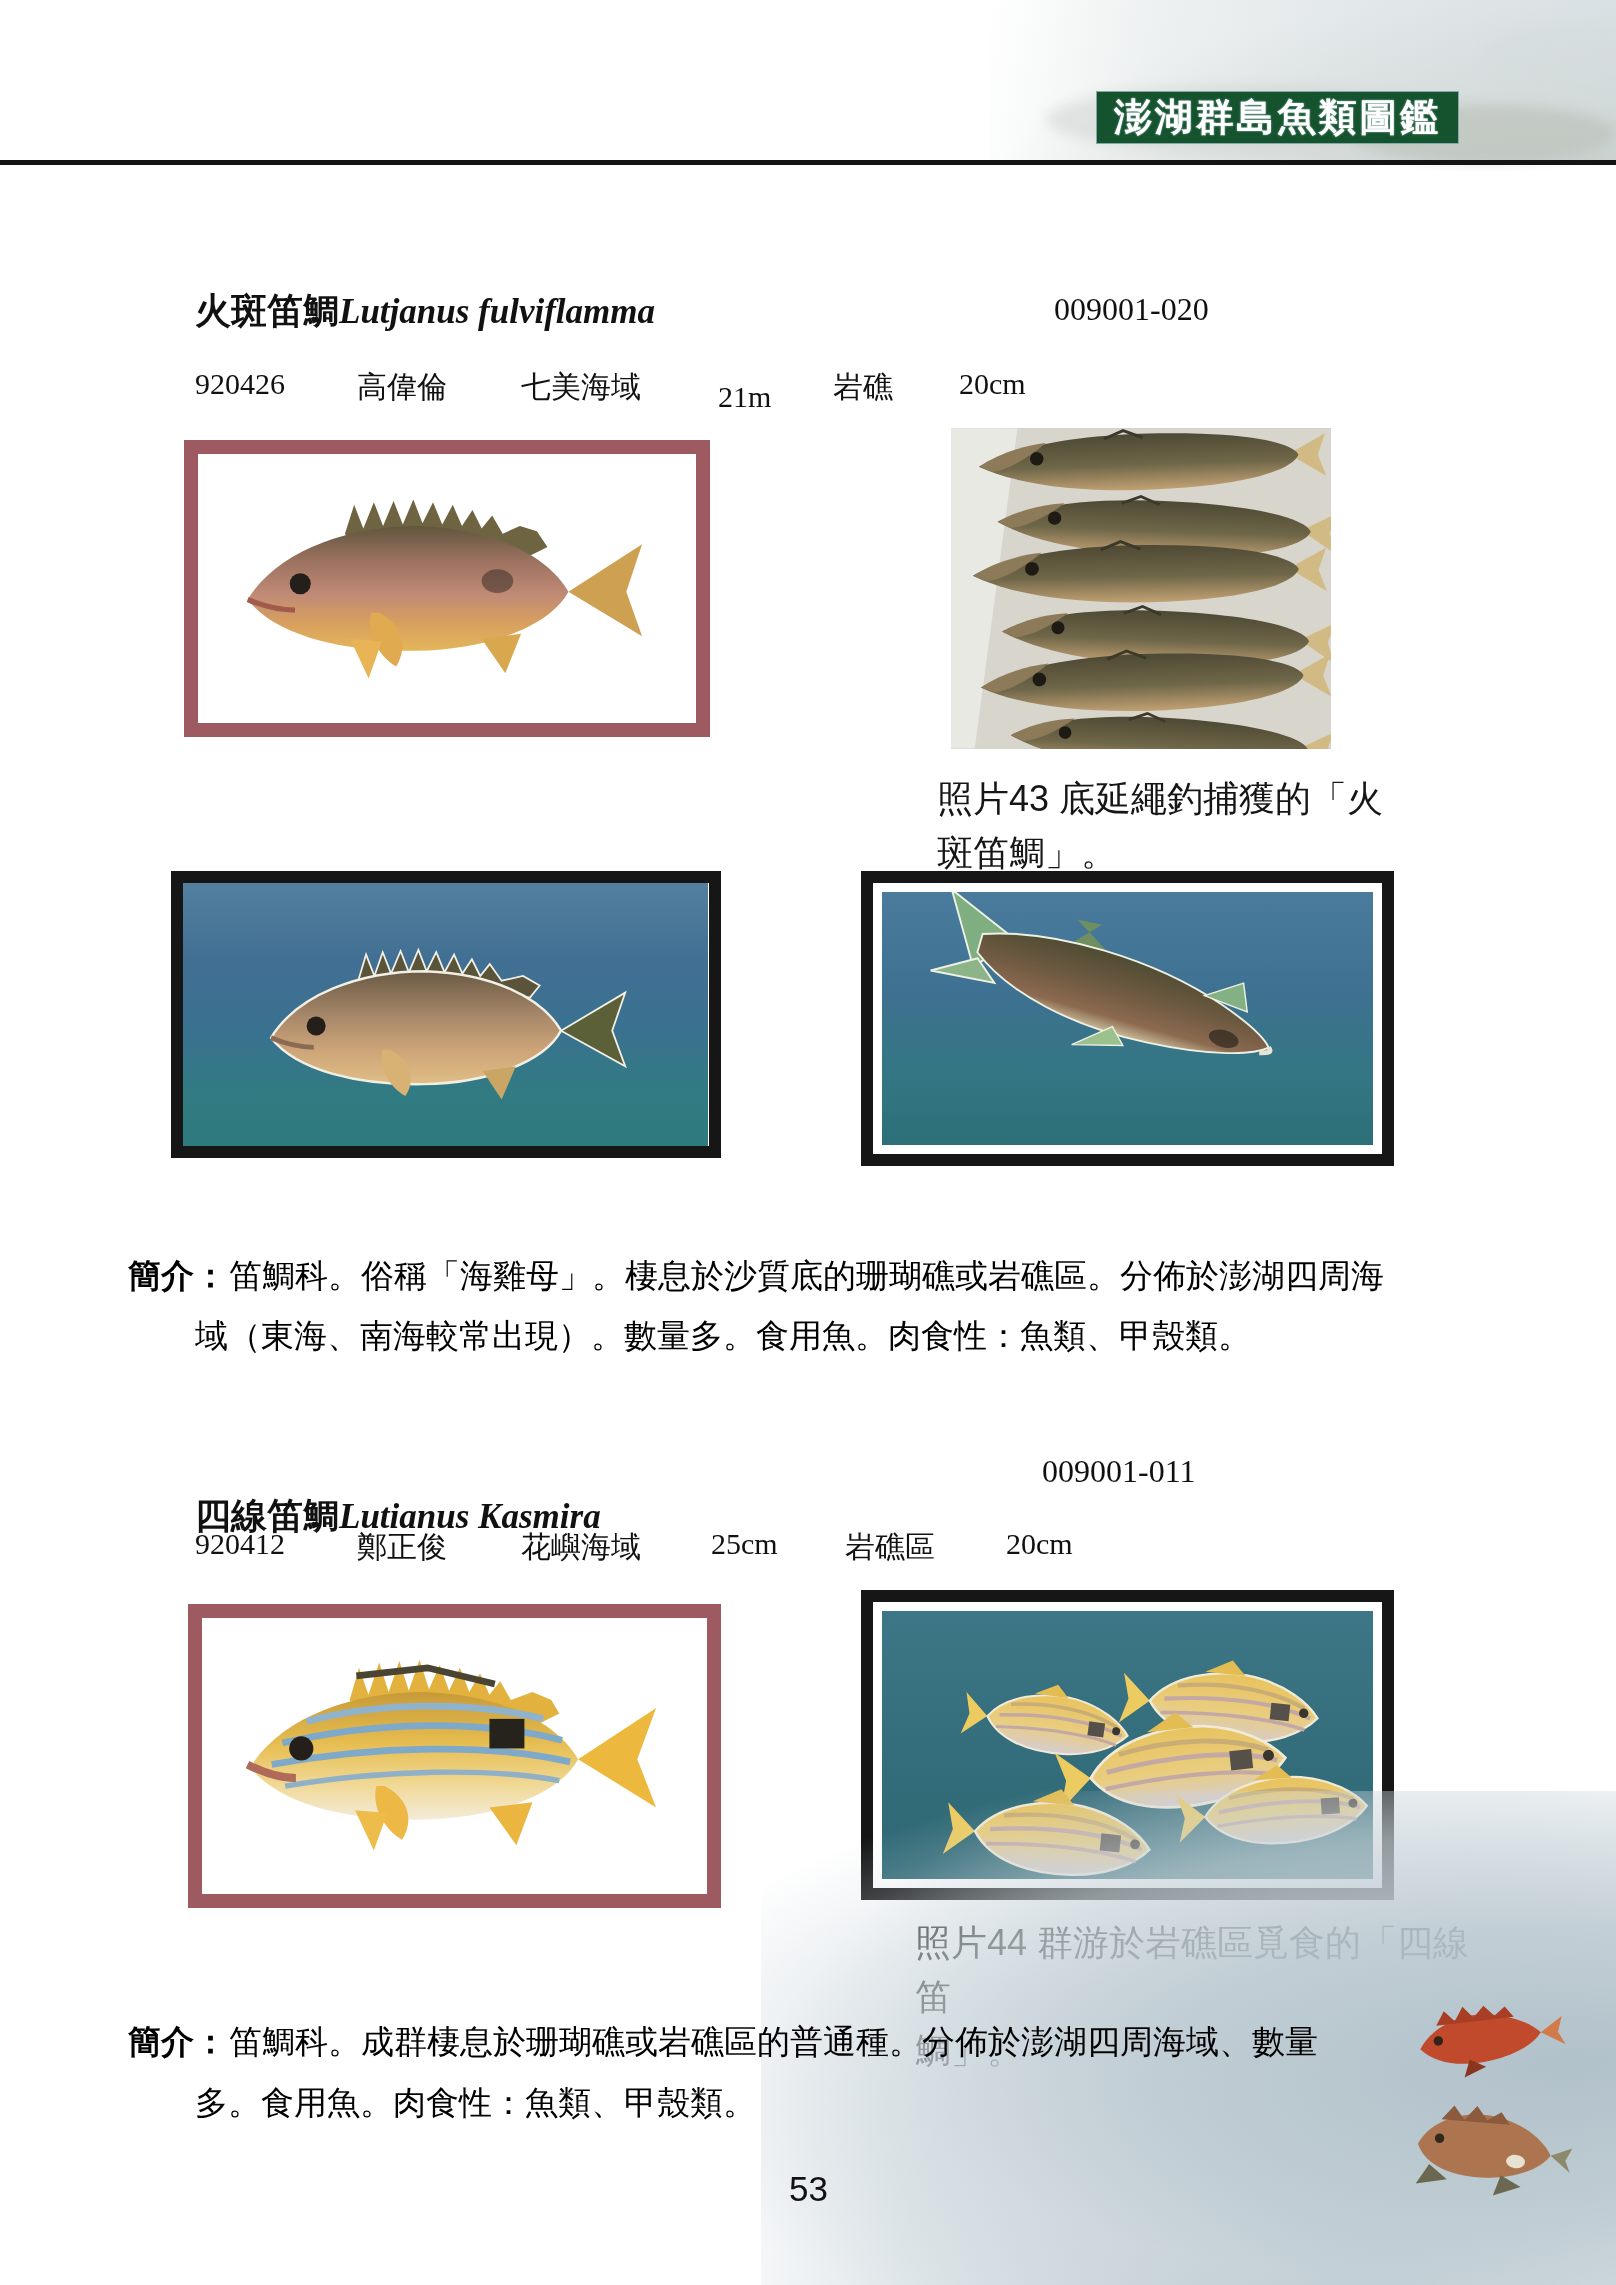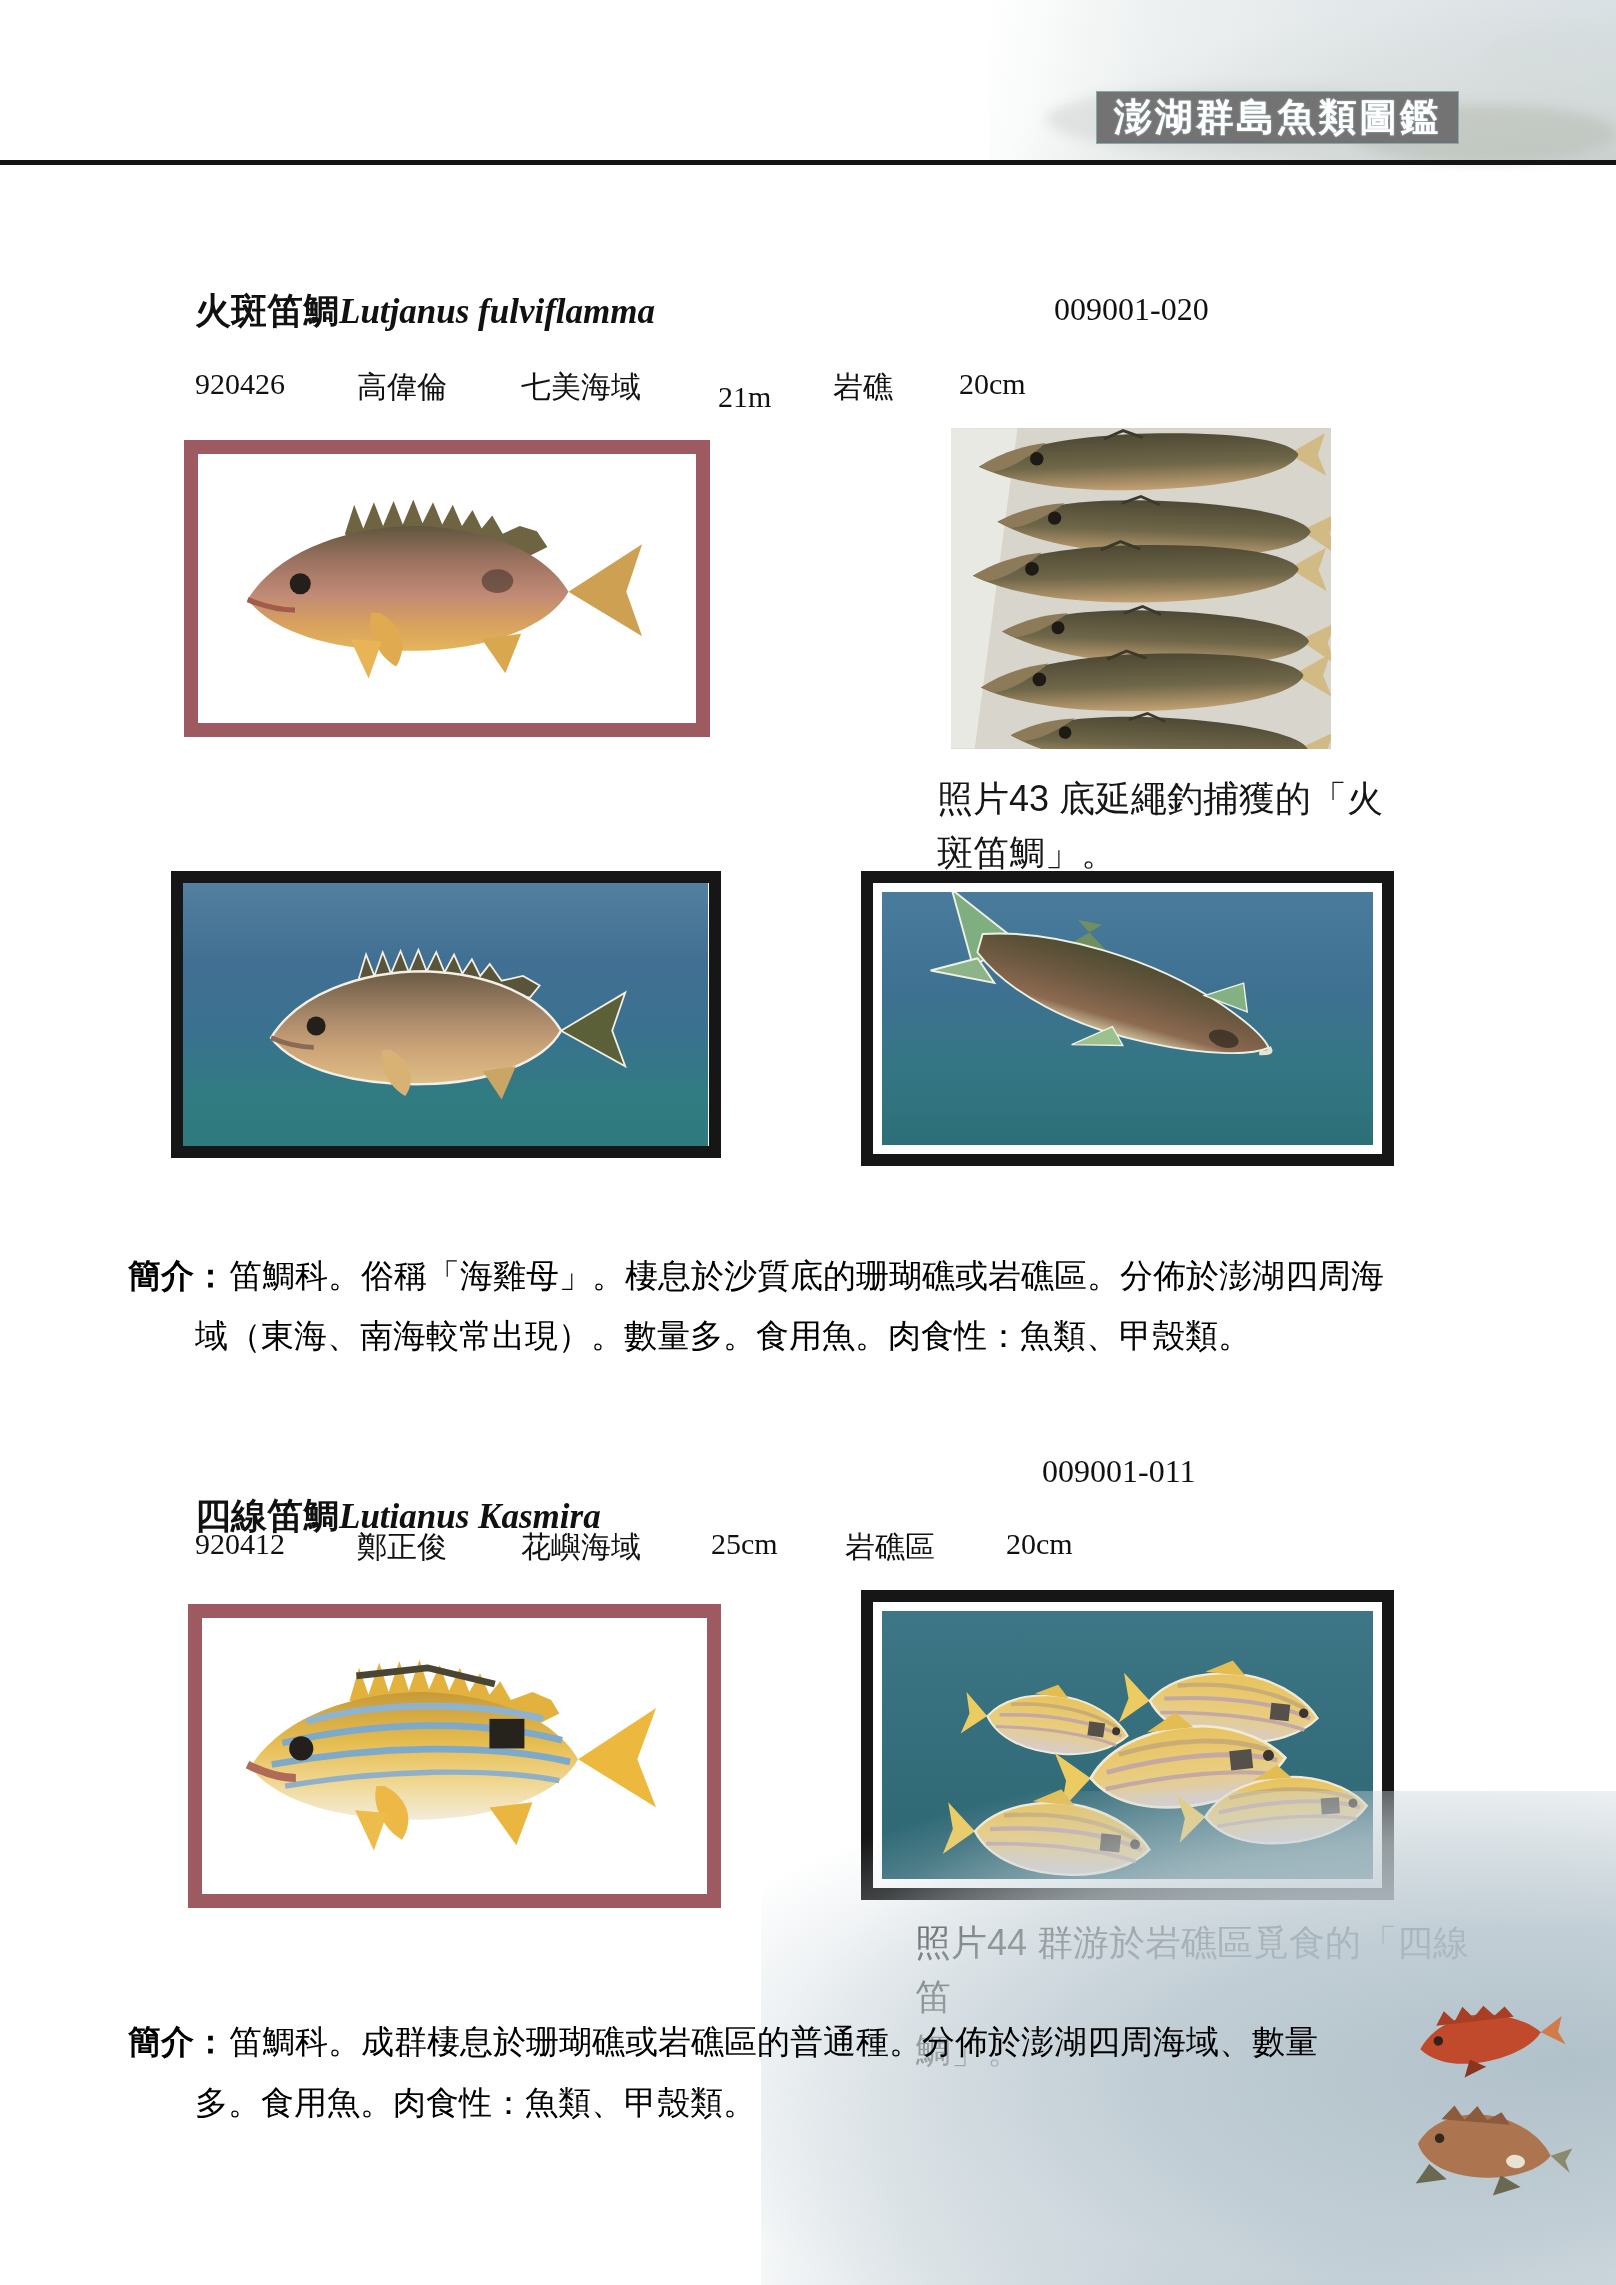--- a/index.html
+++ b/index.html
@@ -22,7 +22,7 @@
   .header-photo .blob{position:absolute;border-radius:50%;filter:blur(5.7px);}
   .banner{
     position:absolute;left:1096px;top:91px;width:363px;height:53px;
-    background:#737373;
+    background:#14532d;
     border:1.9px solid #86a9ad;
     box-sizing:border-box;
     display:flex;align-items:center;justify-content:center;

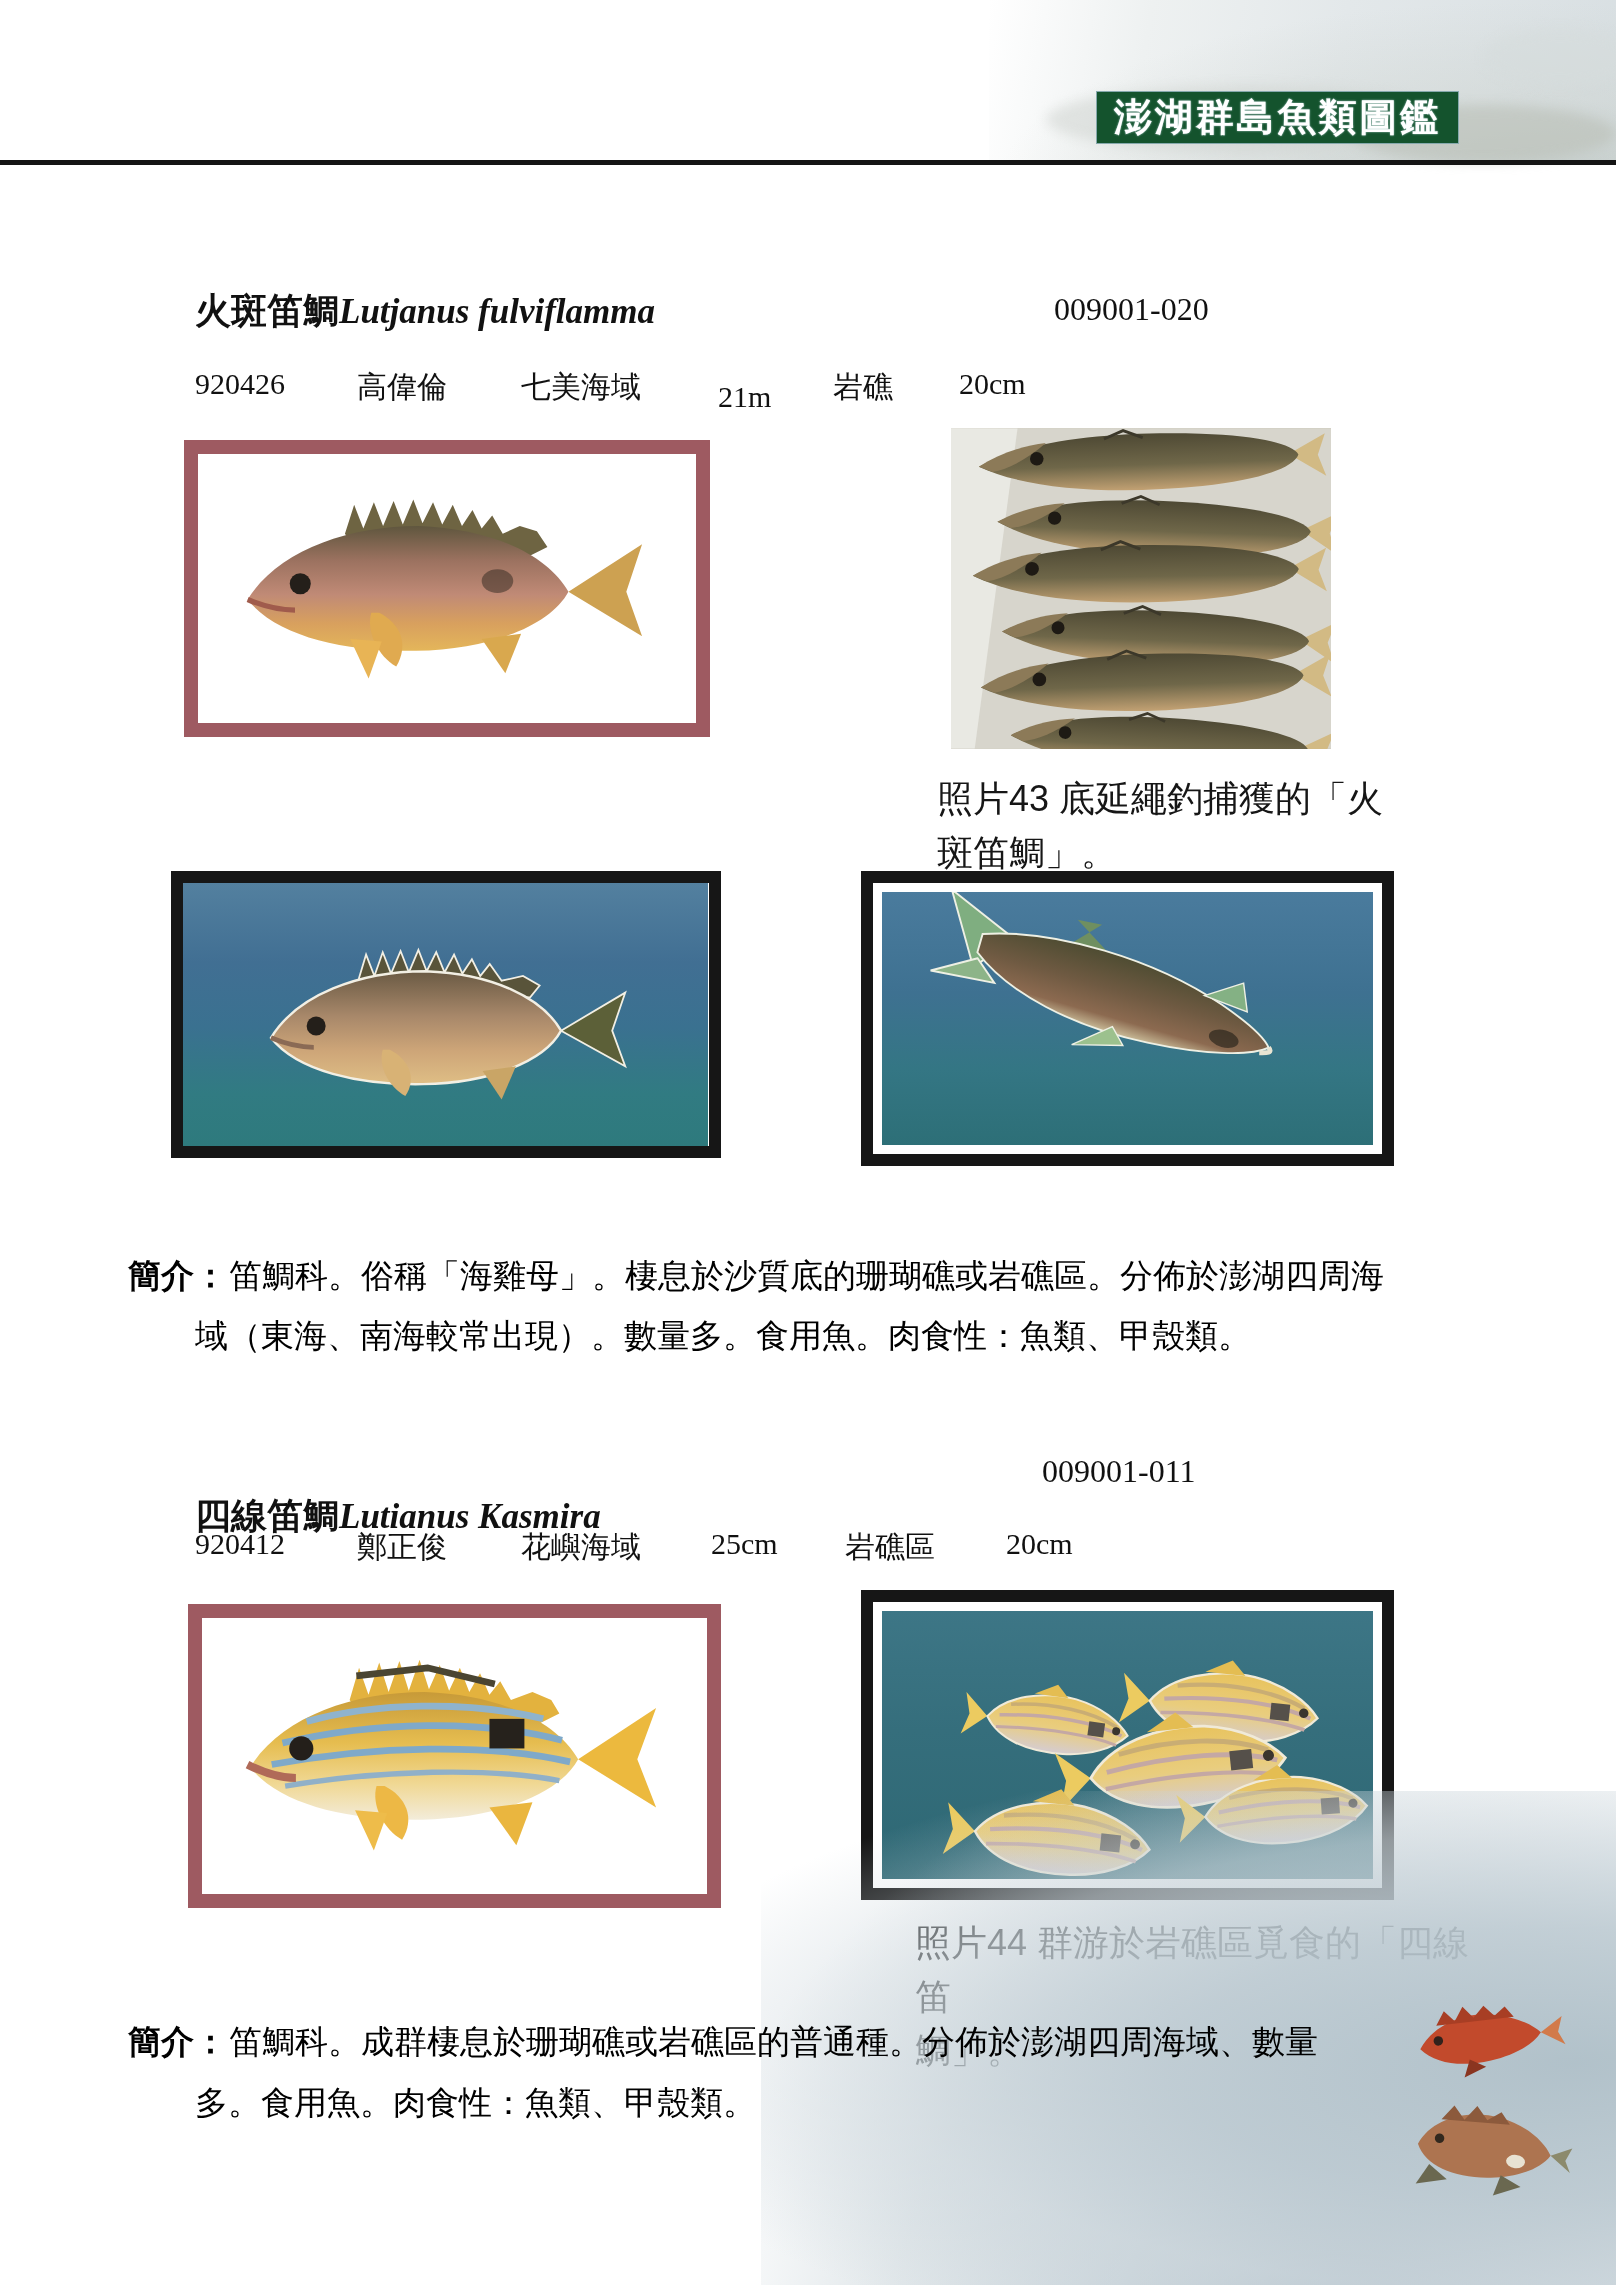--- a/index.html
+++ b/index.html
@@ -320,6 +320,7 @@
     <span class="intro-label">簡介：</span><span>笛鯛科。成群棲息於珊瑚礁或岩礁區的普通種。分佈於澎湖四周海域、數量</span>
   </div>
 
+  <div class="page-number">53</div>
 
 </div>
 

